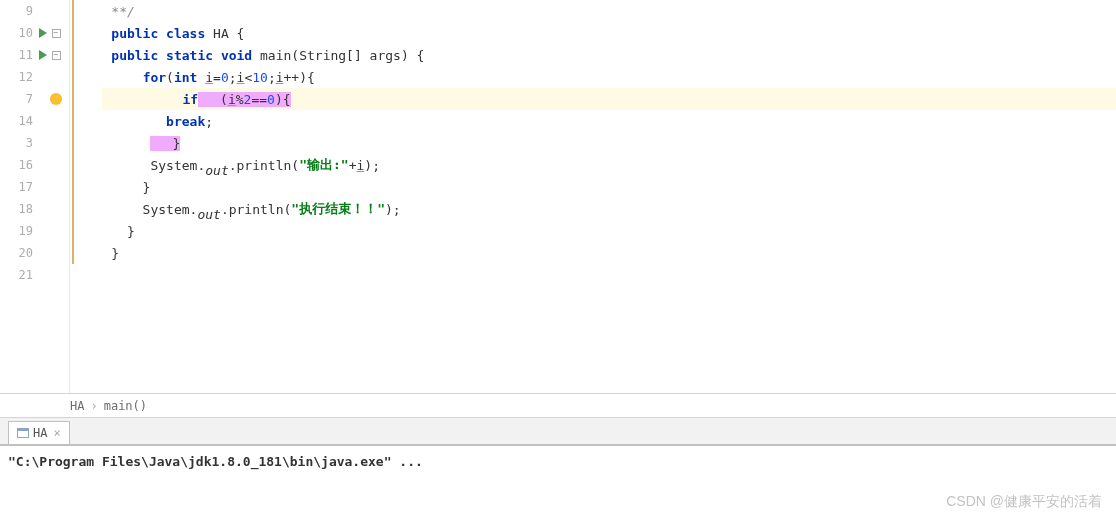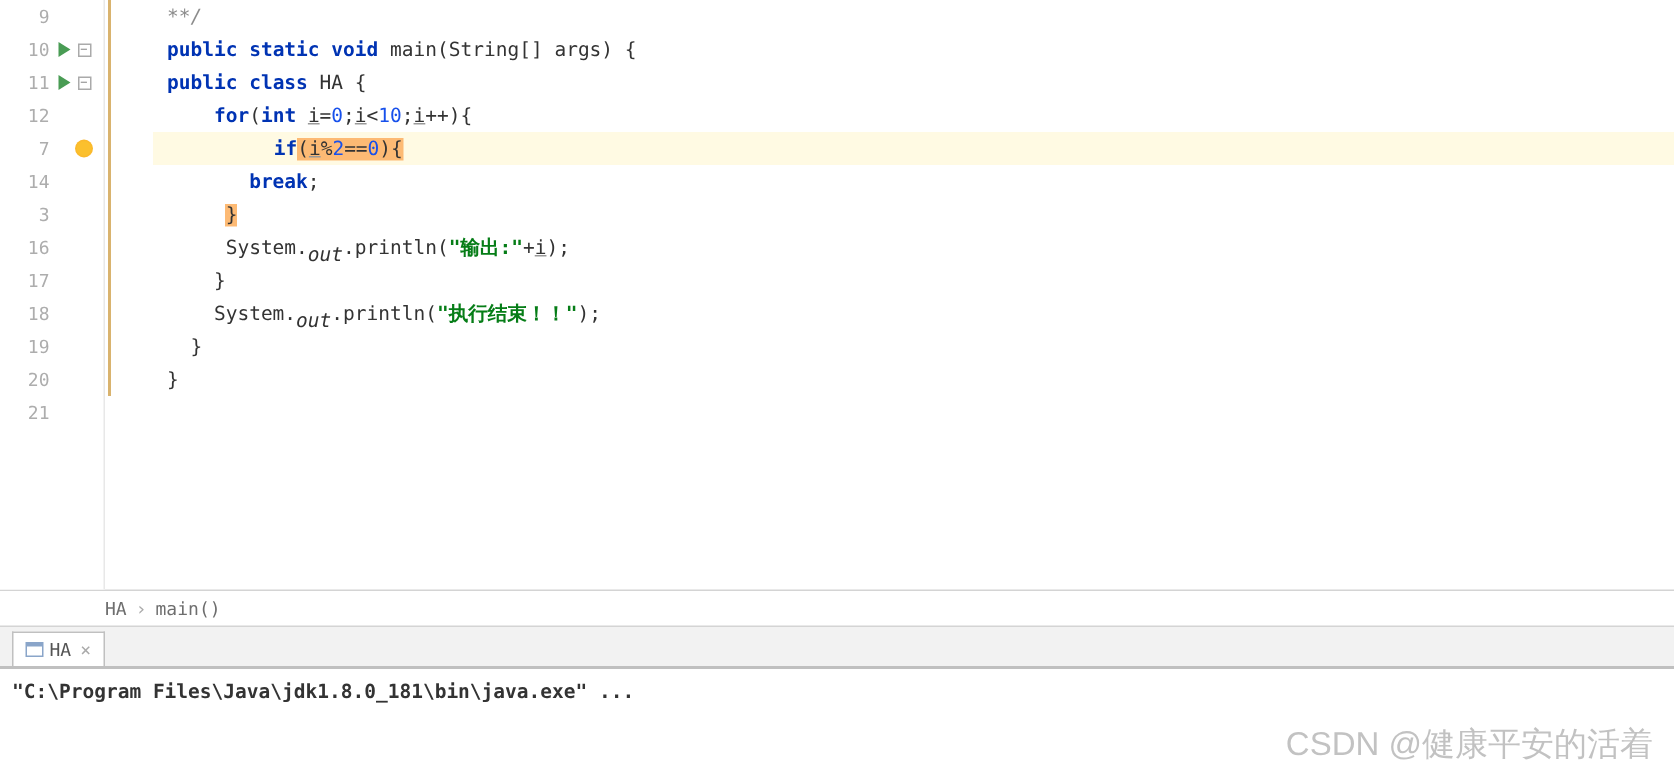--- a/index.html
+++ b/index.html
@@ -239,9 +239,9 @@
 
     <div class="code-line"><span class="cmt">    **/</span></div>
 
+    <div class="code-line"><span>    </span><span class="k">public class</span><span> HA {</span></div>
+
     <div class="code-line"><span>    </span><span class="k">public static void</span><span> main(String[] args) {</span></div>
-
-    <div class="code-line"><span>    </span><span class="k">public class</span><span> HA {</span></div>
 
     <div class="code-line"><span>        </span><span class="k">for</span><span>(</span><span class="k">int</span><span> </span><span class="var">i</span><span>=</span><span class="num0">0</span><span>;</span><span class="var">i</span><span>&lt;</span><span class="num0">10</span><span>;</span><span class="var">i</span><span>++</span><span>){</span></div>
 

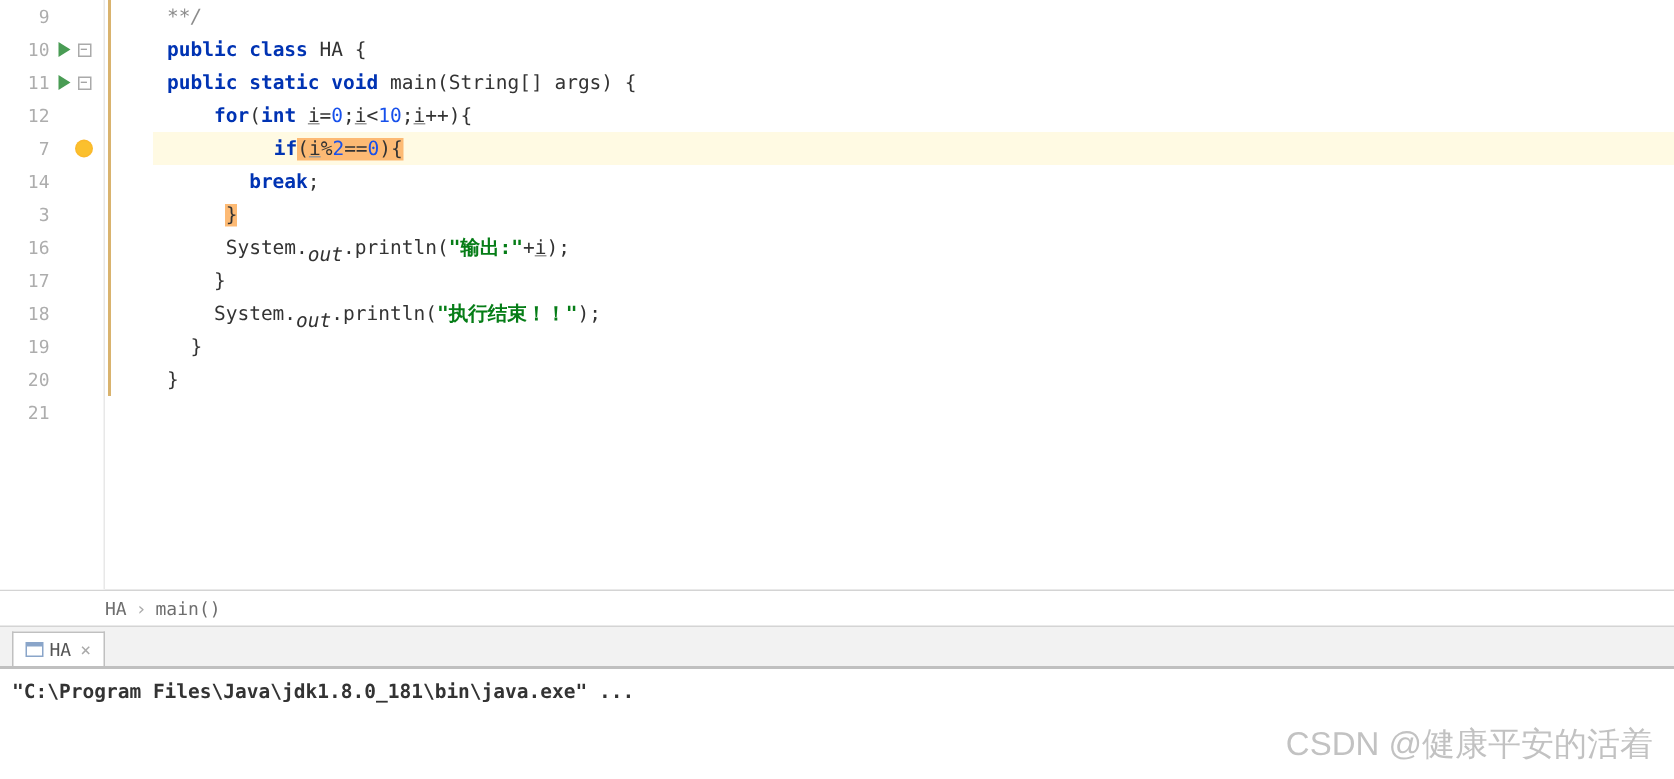--- a/index.html
+++ b/index.html
@@ -90,7 +90,8 @@
       margin-left: 32px;
     }
     .sel {
-      background: #fdba74;
+      background: #f0abfc;
+      padding-left: 22px;
     }
     .k { color: #0033b3; font-weight: bold; }
     .it { font-style: italic; margin-top: 11px; }

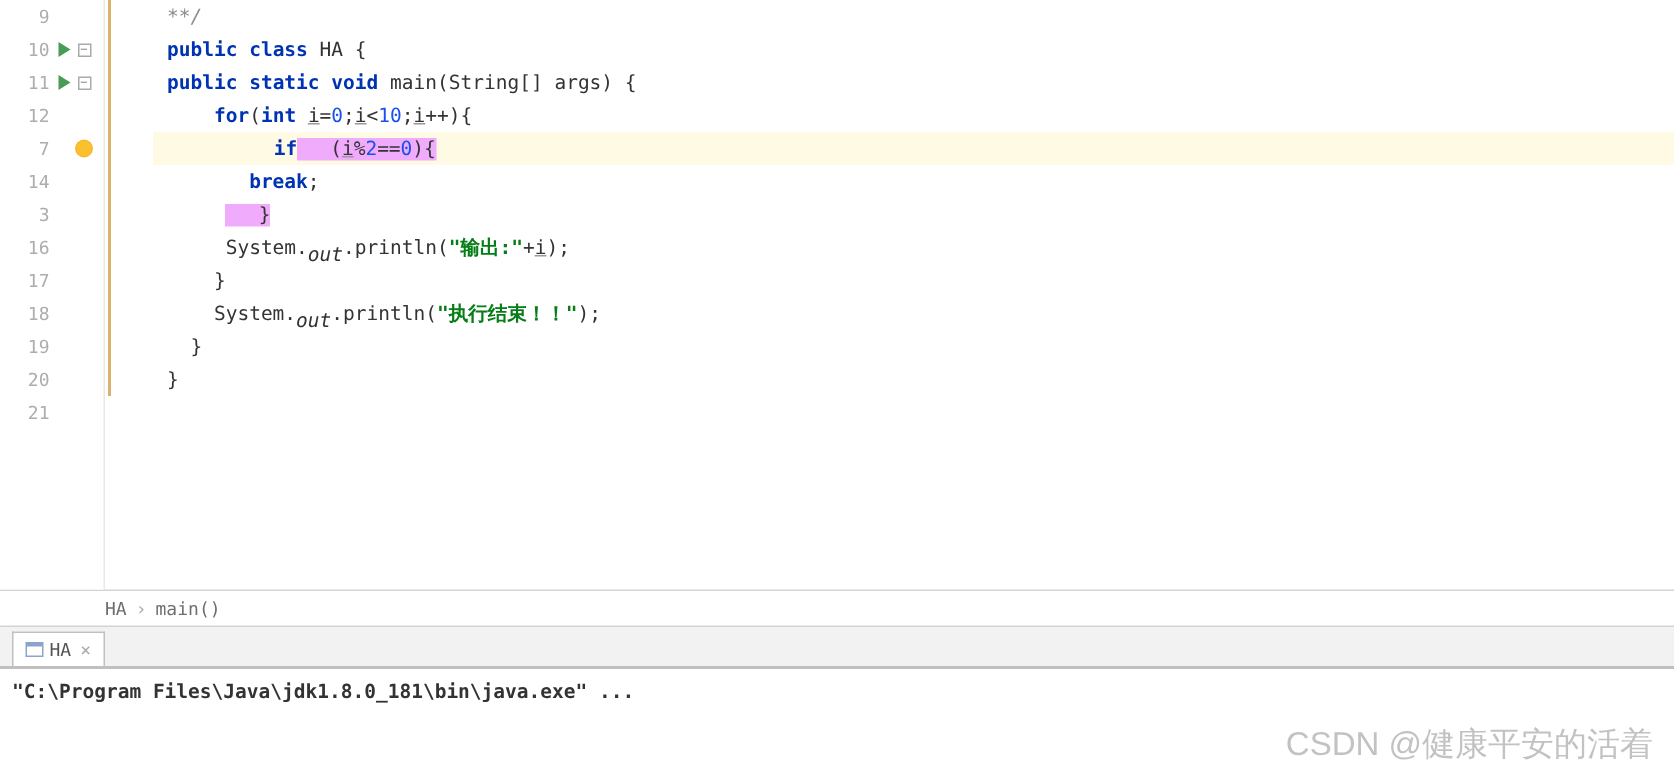--- a/index.html
+++ b/index.html
@@ -147,7 +147,7 @@
       position: absolute;
       right: 14px;
       bottom: 8px;
-      font-size: 22px;
+      font-size: 14px;
       color: rgba(120,120,120,0.45);
       font-family: "Microsoft YaHei", sans-serif;
       pointer-events: none;

